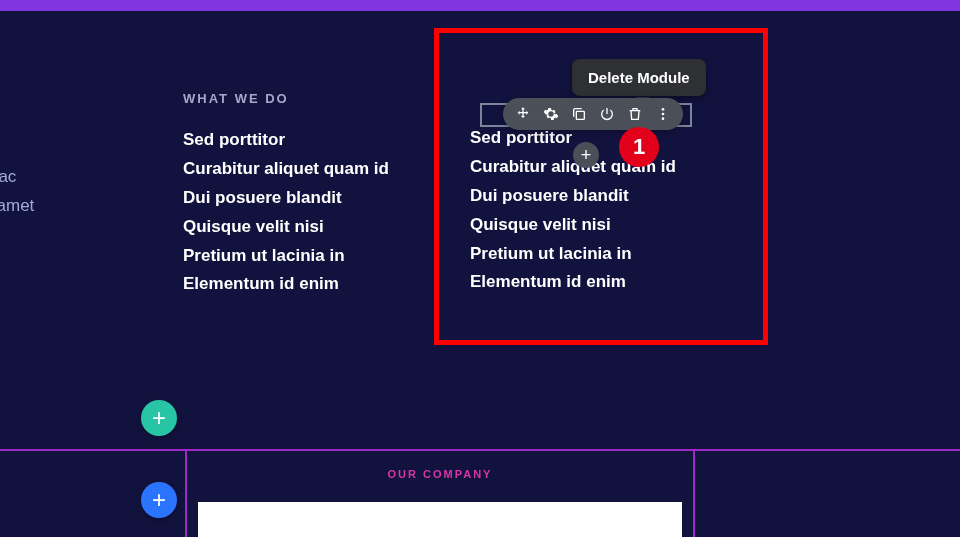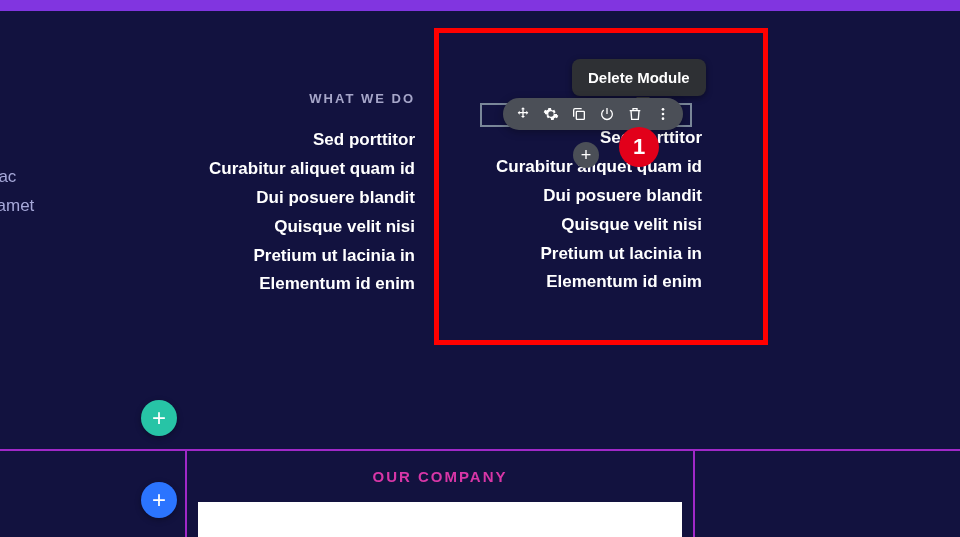--- a/index.html
+++ b/index.html
@@ -6,7 +6,7 @@
   html, body { width: 960px; height: 537px; overflow: hidden; background: #12123f; font-family: -apple-system, BlinkMacSystemFont, "Segoe UI", Helvetica, Arial, sans-serif; }
   .top-bar { position: absolute; top: 0; left: 0; right: 0; height: 11px; background: #8135e0; }
   .content { position: absolute; top: 11px; left: 0; right: 0; bottom: 0; color: #fff; }
-  .col { position: absolute; top: 80px; text-align: right; }
+  .col { position: absolute; top: 80px; text-align: left; }
   .col-left { left: -80px; width: 230px; text-align: left; }
   .col-left h1 { font-size: 42px; font-weight: 700; letter-spacing: -1px; margin-top: -6px; margin-bottom: 30px; color: #fff; }
   .col-left p { color: #a6a8d9; font-size: 17px; line-height: 1.7; }

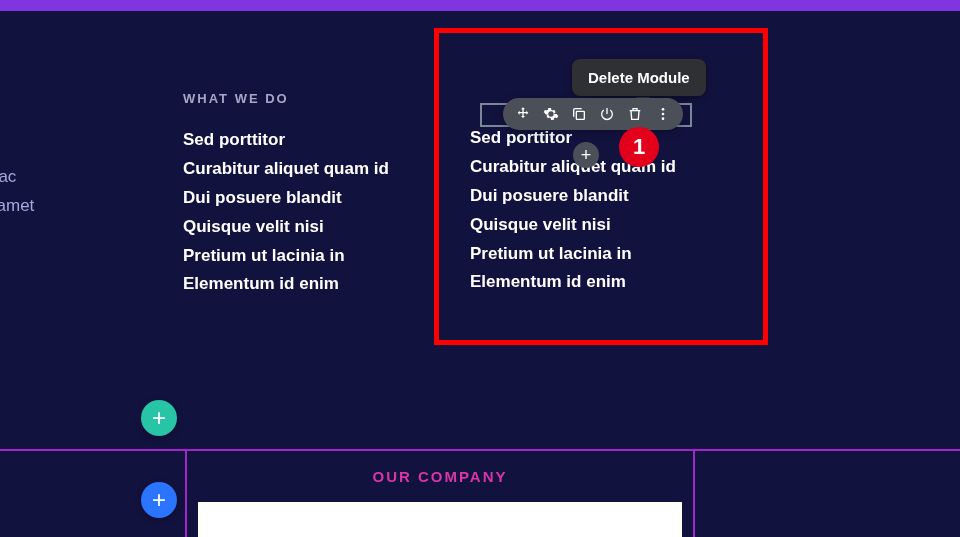--- a/index.html
+++ b/index.html
@@ -35,7 +35,7 @@
   .section-outer { position: absolute; top: 438px; left: -25px; right: -25px; bottom: -10px; border: 2px solid #a028c8; }
   .section-inner { position: absolute; top: 438px; left: 185px; width: 510px; height: 90px; border: 2px solid #a028c8; border-bottom: none; }
   .section-white { position: absolute; top: 491px; left: 198px; width: 484px; height: 60px; background: #fff; }
-  .section-title { position: absolute; top: 457px; left: 185px; width: 510px; text-align: center; color: #d836a7; font-size: 15px; font-weight: 700; letter-spacing: 2px; }
+  .section-title { position: absolute; top: 457px; left: 185px; width: 510px; text-align: center; color: #d836a7; font-size: 11px; font-weight: 700; letter-spacing: 2px; }
 </style>
 </head>
 <body>

